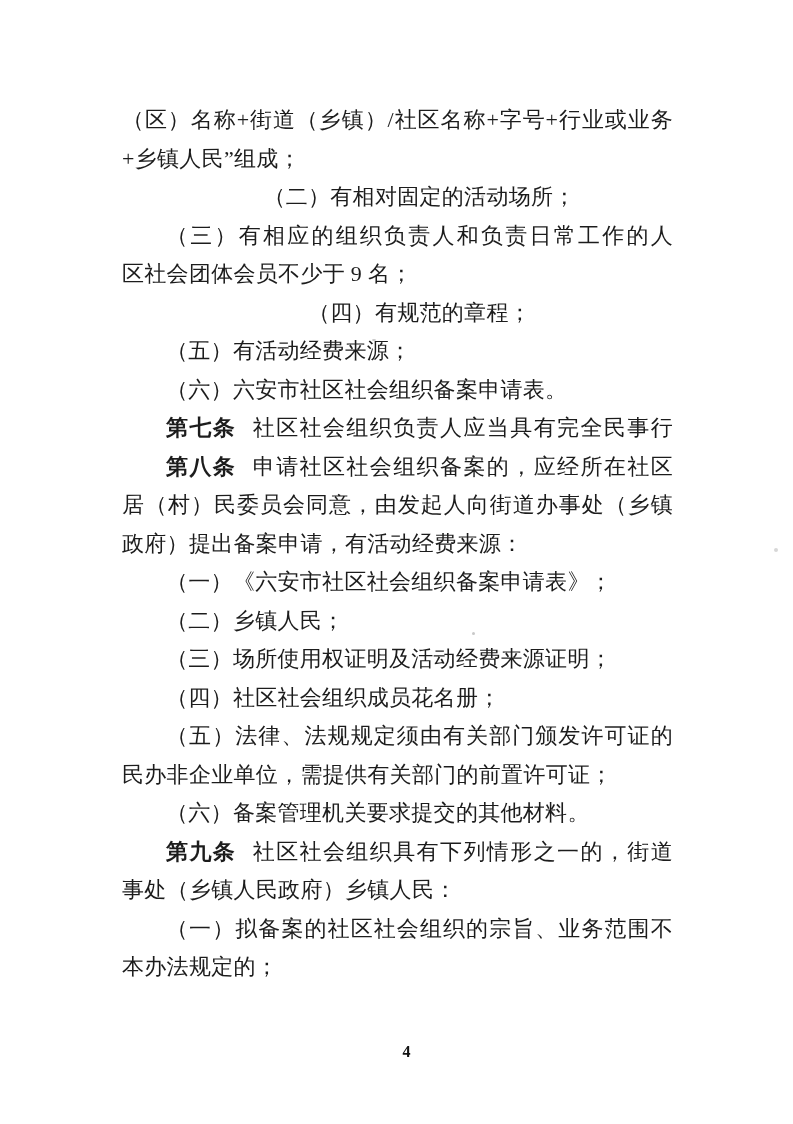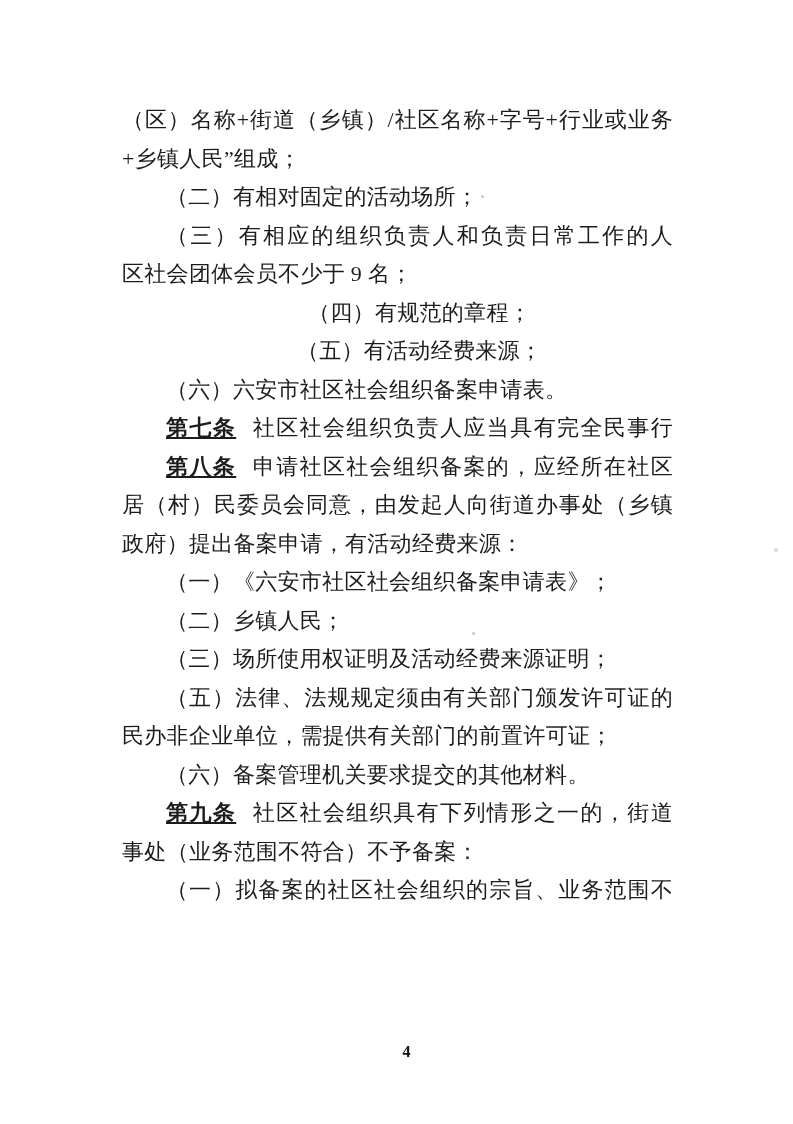--- a/index.html
+++ b/index.html
@@ -75,7 +75,7 @@
   <div class="content">
       <div class="line fill"><span>（区）名称+街道（乡镇）/社区名称+字号+行业或业务领域</span></div>
       <div class="line"><span>+乡镇人民”组成；</span></div>
-      <div class="line" style="text-indent: 2em;"><span>（二）有相对固定的活动场所；</span></div>
+      <div class="line" style="text-indent: 2em; text-align: center;"><span>（二）有相对固定的活动场所；</span></div>
       <div class="line fill" style="text-indent: 2em;"><span>（三）有相应的组织负责人和负责日常工作的人员；社</span></div>
       <div class="line"><span>区社会团体会员不少于 9 名；</span></div>
       <div class="line" style="text-indent: 2em; text-align: center;"><span>（四）有规范的章程；</span></div>

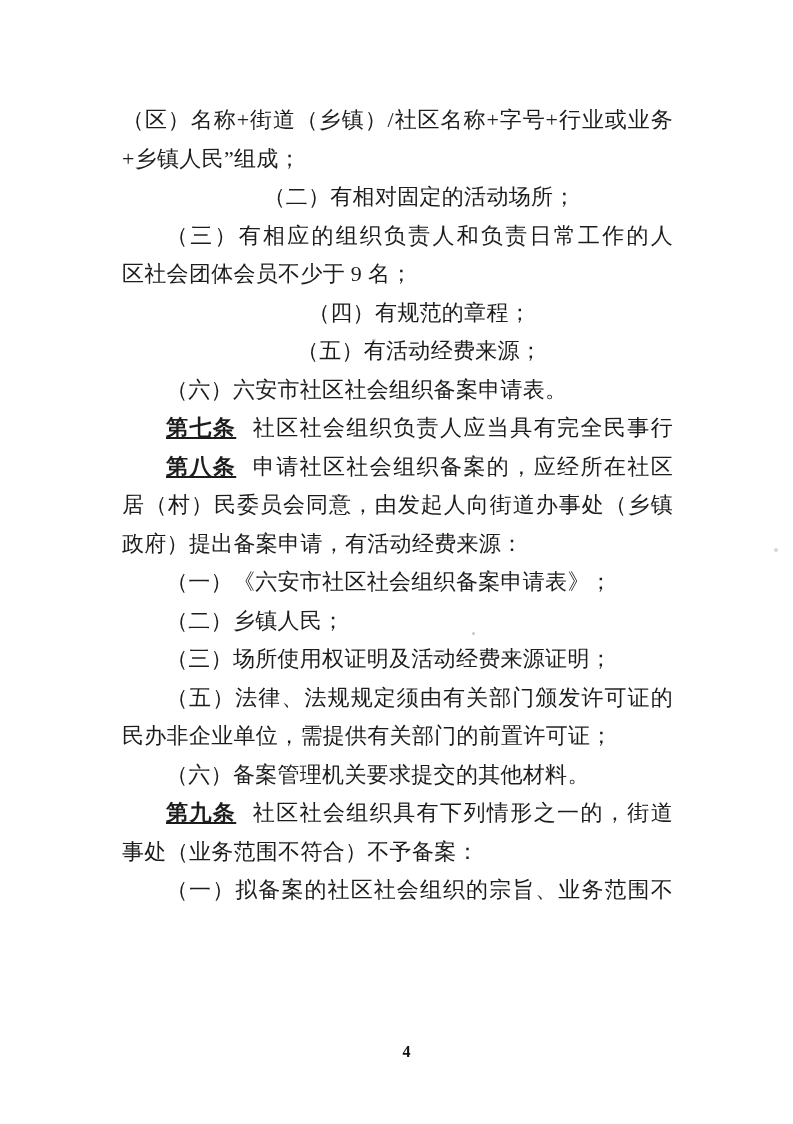--- a/index.html
+++ b/index.html
@@ -79,7 +79,7 @@
       <div class="line fill" style="text-indent: 2em;"><span>（三）有相应的组织负责人和负责日常工作的人员；社</span></div>
       <div class="line"><span>区社会团体会员不少于 9 名；</span></div>
       <div class="line" style="text-indent: 2em; text-align: center;"><span>（四）有规范的章程；</span></div>
-      <div class="line" style="text-indent: 2em; text-align: center;"><span>（五）有活动经费来源；</span></div>
+      <div class="line" style="text-indent: 2em;"><span>（五）有活动经费来源；</span></div>
       <div class="line" style="text-indent: 2em;"><span>（六）六安市社区社会组织备案申请表。</span></div>
       <div class="line fill" style="text-indent: 2em;"><span class="bold-head">第七条</span><span>社区社会组织负责人应当具有完全民事行为</span></div>
       <div class="line fill" style="text-indent: 2em;"><span class="bold-head">第八条</span><span>申请社区社会组织备案的，应经所在社区（村）</span></div>

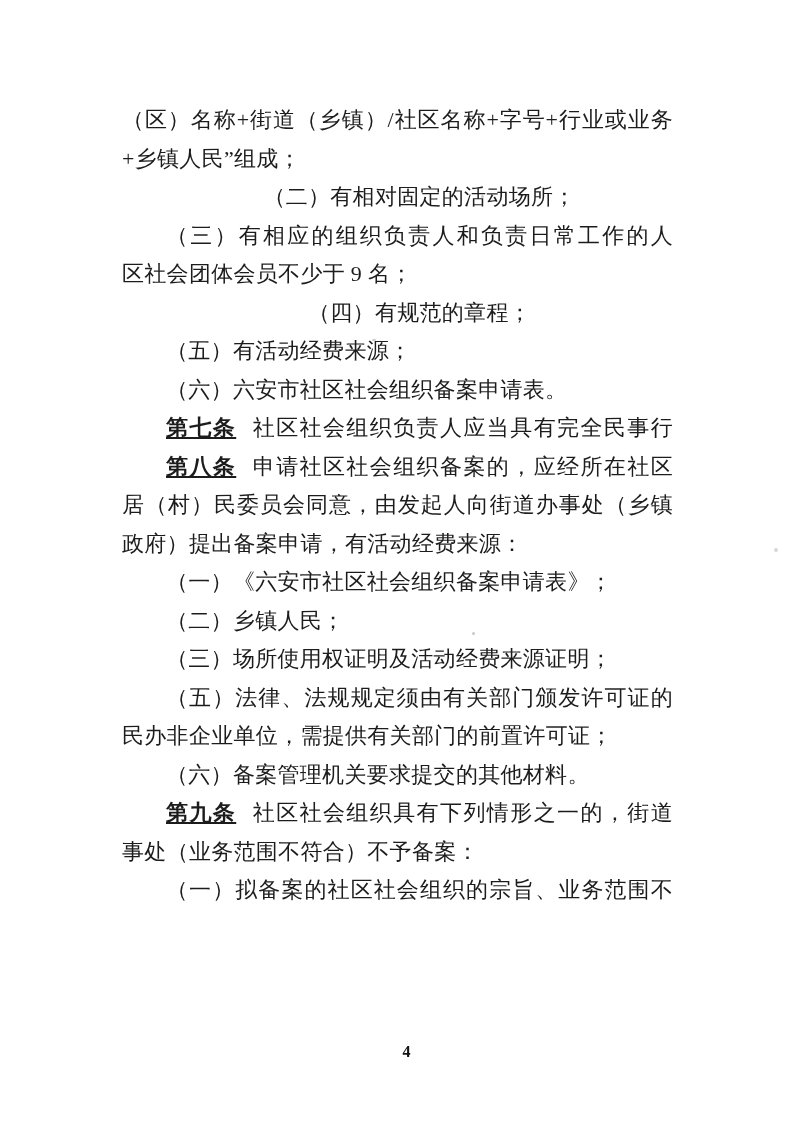--- a/index.html
+++ b/index.html
@@ -39,7 +39,6 @@
   .bold-head {
     font-weight: bold;
     margin-right: 0.75em;
-    text-decoration: underline;
   }
   .page-num {
     position: absolute;

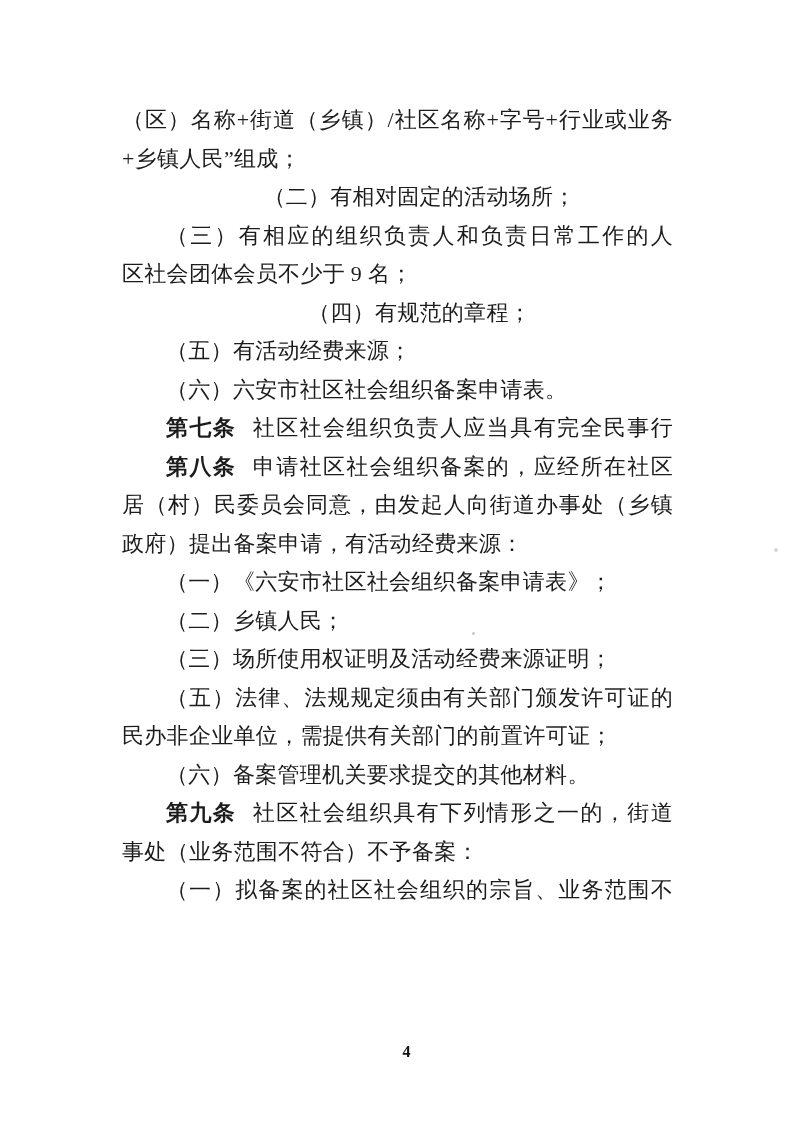--- a/index.html
+++ b/index.html
@@ -87,6 +87,7 @@
       <div class="line" style="text-indent: 2em;"><span>（一）《六安市社区社会组织备案申请表》；</span></div>
       <div class="line" style="text-indent: 2em;"><span>（二）乡镇人民；</span></div>
       <div class="line" style="text-indent: 2em;"><span>（三）场所使用权证明及活动经费来源证明；</span></div>
+      <div class="line" style="text-indent: 2em;"><span>（四）社区社会组织成员花名册；</span></div>
       <div class="line fill" style="text-indent: 2em;"><span>（五）法律、法规规定须由有关部门颁发许可证的社区</span></div>
       <div class="line"><span>民办非企业单位，需提供有关部门的前置许可证；</span></div>
       <div class="line" style="text-indent: 2em;"><span>（六）备案管理机关要求提交的其他材料。</span></div>

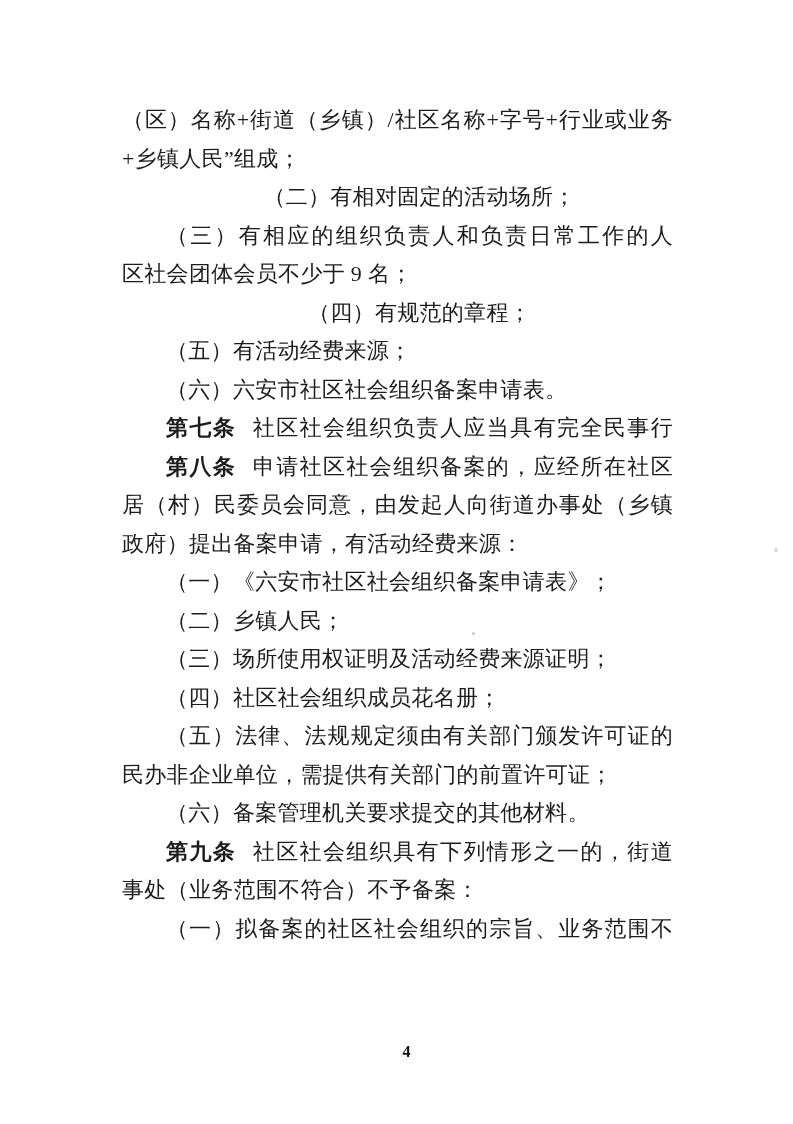--- a/index.html
+++ b/index.html
@@ -92,7 +92,7 @@
       <div class="line"><span>民办非企业单位，需提供有关部门的前置许可证；</span></div>
       <div class="line" style="text-indent: 2em;"><span>（六）备案管理机关要求提交的其他材料。</span></div>
       <div class="line fill" style="text-indent: 2em;"><span class="bold-head">第九条</span><span>社区社会组织具有下列情形之一的，街道办</span></div>
-      <div class="line"><span>事处（业务范围不符合）不予备案：</span></div>
+      <div class="line"><span>事处（乡镇人民政府）乡镇人民：</span></div>
       <div class="line fill" style="text-indent: 2em;"><span>（一）拟备案的社区社会组织的宗旨、业务范围不符合</span></div>
     </div>
 

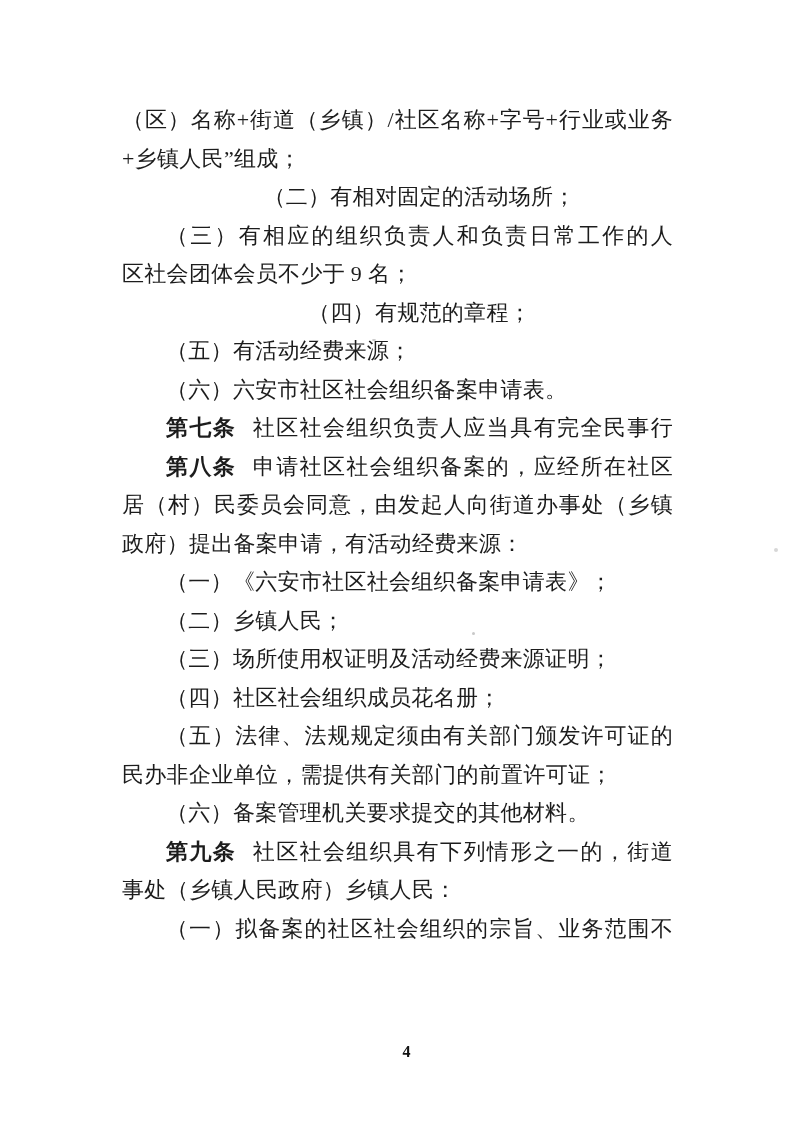--- a/index.html
+++ b/index.html
@@ -94,6 +94,7 @@
       <div class="line fill" style="text-indent: 2em;"><span class="bold-head">第九条</span><span>社区社会组织具有下列情形之一的，街道办</span></div>
       <div class="line"><span>事处（乡镇人民政府）乡镇人民：</span></div>
       <div class="line fill" style="text-indent: 2em;"><span>（一）拟备案的社区社会组织的宗旨、业务范围不符合</span></div>
+      <div class="line"><span>本办法规定的；</span></div>
     </div>
 
   <div class="page-num">4</div>

